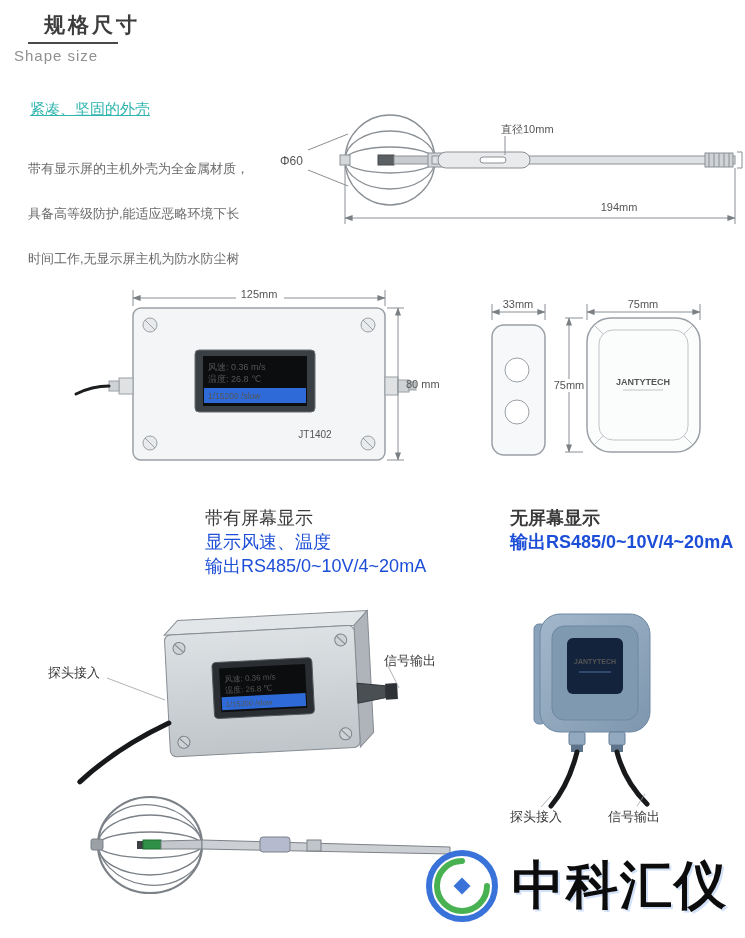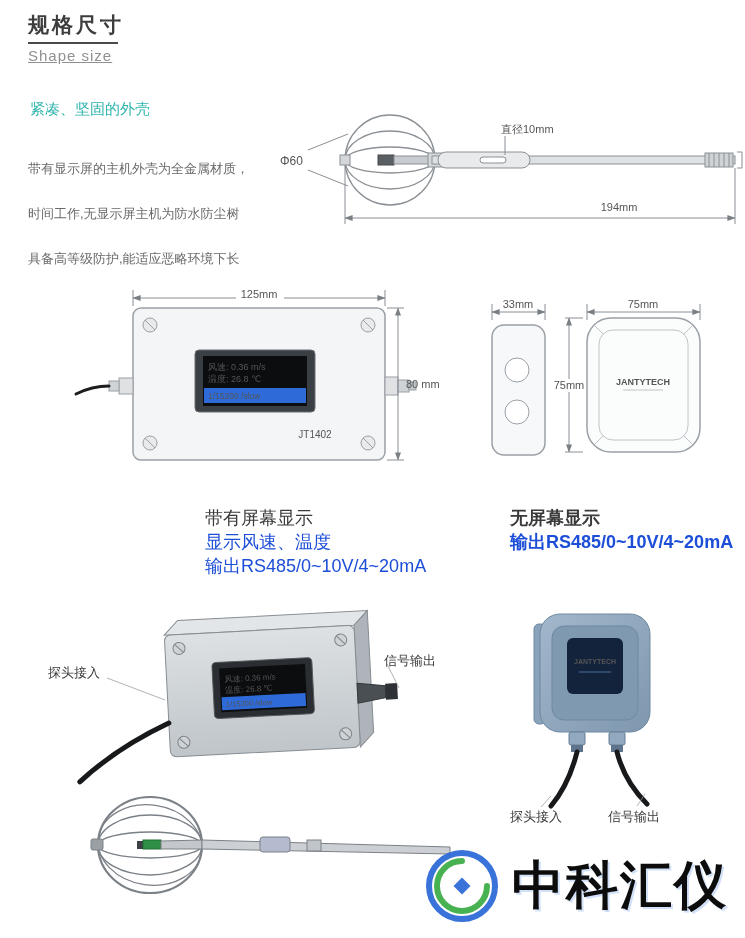--- a/index.html
+++ b/index.html
@@ -35,7 +35,7 @@
 
 <div class="page">
 
-  <div class="abs title-cn" style="left:28px; top:11px;">规格尺寸</div>
+  <div class="abs title-cn" style="left:44px; top:11px;">规格尺寸</div>
   <div class="abs title-underline" style="left:28px; top:42px; width:90px;"></div>
   <div class="abs title-en" style="left:28px; top:47px;text-decoration:underline;">Shape size</div>
 

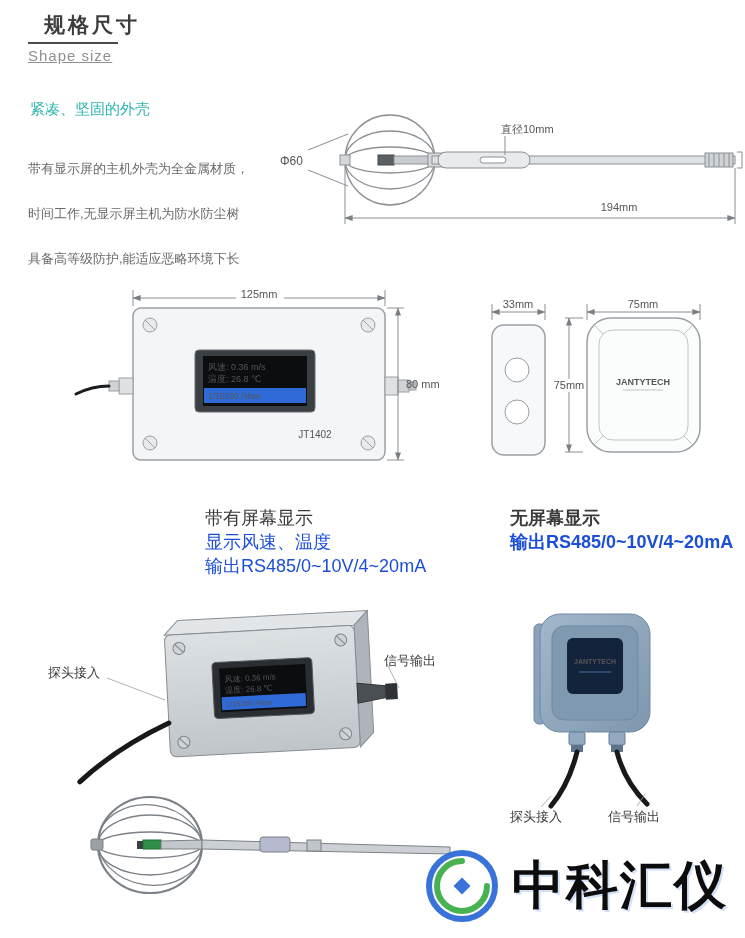--- a/index.html
+++ b/index.html
@@ -37,7 +37,7 @@
 
   <div class="abs title-cn" style="left:44px; top:11px;">规格尺寸</div>
   <div class="abs title-underline" style="left:28px; top:42px; width:90px;"></div>
-  <div class="abs title-en" style="left:28px; top:47px;text-decoration:underline;">Shape size</div>
+  <div class="abs title-en" style="left:14px; top:47px;">Shape size</div>
 
   <div class="abs sec-heading" style="left:30px; top:100px;">紧凑、坚固的外壳</div>
   <div class="abs body-text" style="left:28px; top:136px; width:260px;">

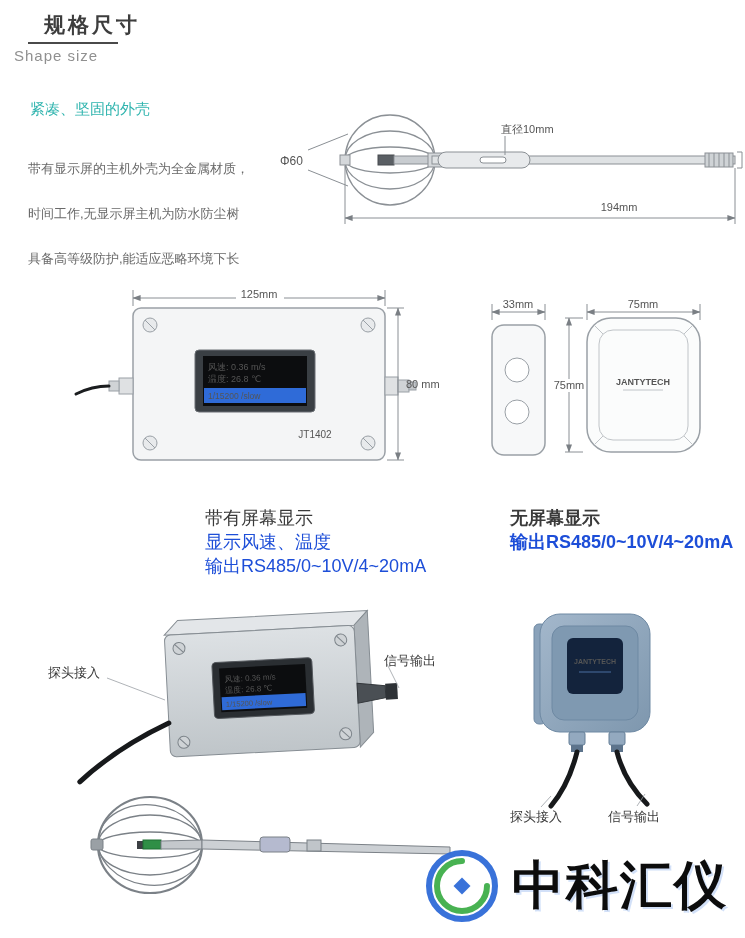--- a/index.html
+++ b/index.html
@@ -39,7 +39,7 @@
   <div class="abs title-underline" style="left:28px; top:42px; width:90px;"></div>
   <div class="abs title-en" style="left:14px; top:47px;">Shape size</div>
 
-  <div class="abs sec-heading" style="left:30px; top:100px;">紧凑、坚固的外壳</div>
+  <div class="abs sec-heading" style="left:30px; top:100px;text-decoration:underline;">紧凑、坚固的外壳</div>
   <div class="abs body-text" style="left:28px; top:136px; width:260px;">
     <span>带有显示屏的主机外壳为全金属材质，</span>
     <span>时间工作,无显示屏主机为防水防尘树</span>

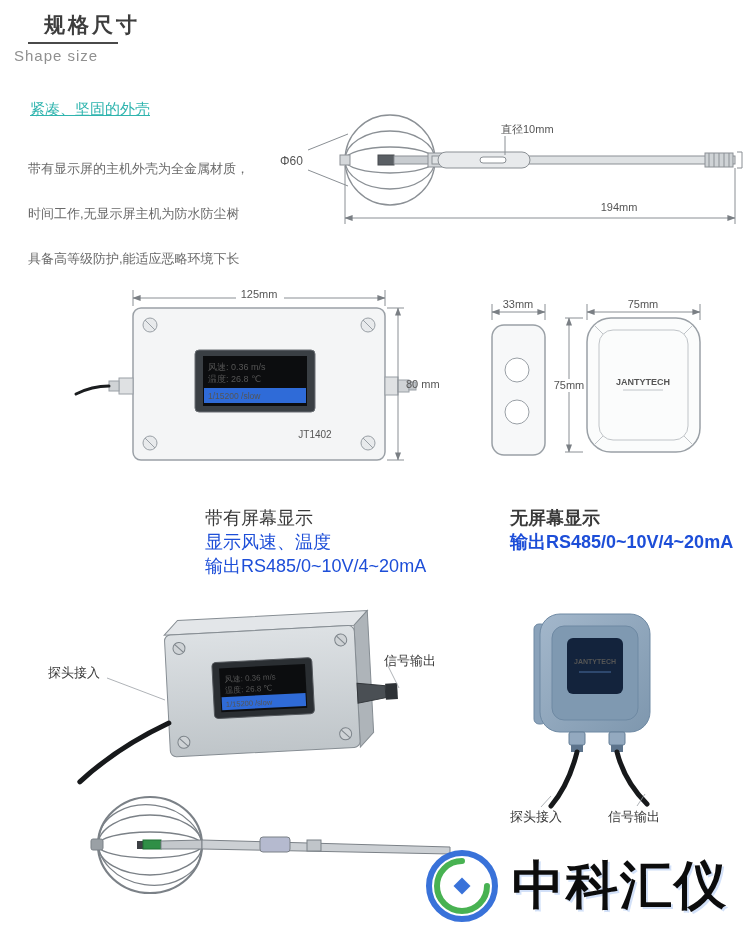--- a/index.html
+++ b/index.html
@@ -42,8 +42,8 @@
   <div class="abs sec-heading" style="left:30px; top:100px;text-decoration:underline;">紧凑、坚固的外壳</div>
   <div class="abs body-text" style="left:28px; top:136px; width:260px;">
     <span>带有显示屏的主机外壳为全金属材质，</span>
+    <span>具备高等级防护,能适应恶略环境下长</span>
     <span>时间工作,无显示屏主机为防水防尘树</span>
-    <span>具备高等级防护,能适应恶略环境下长</span>
   </div>
 
   <svg class="abs" style="left:280px; top:88px;" width="465" height="155" viewBox="0 0 465 155">

